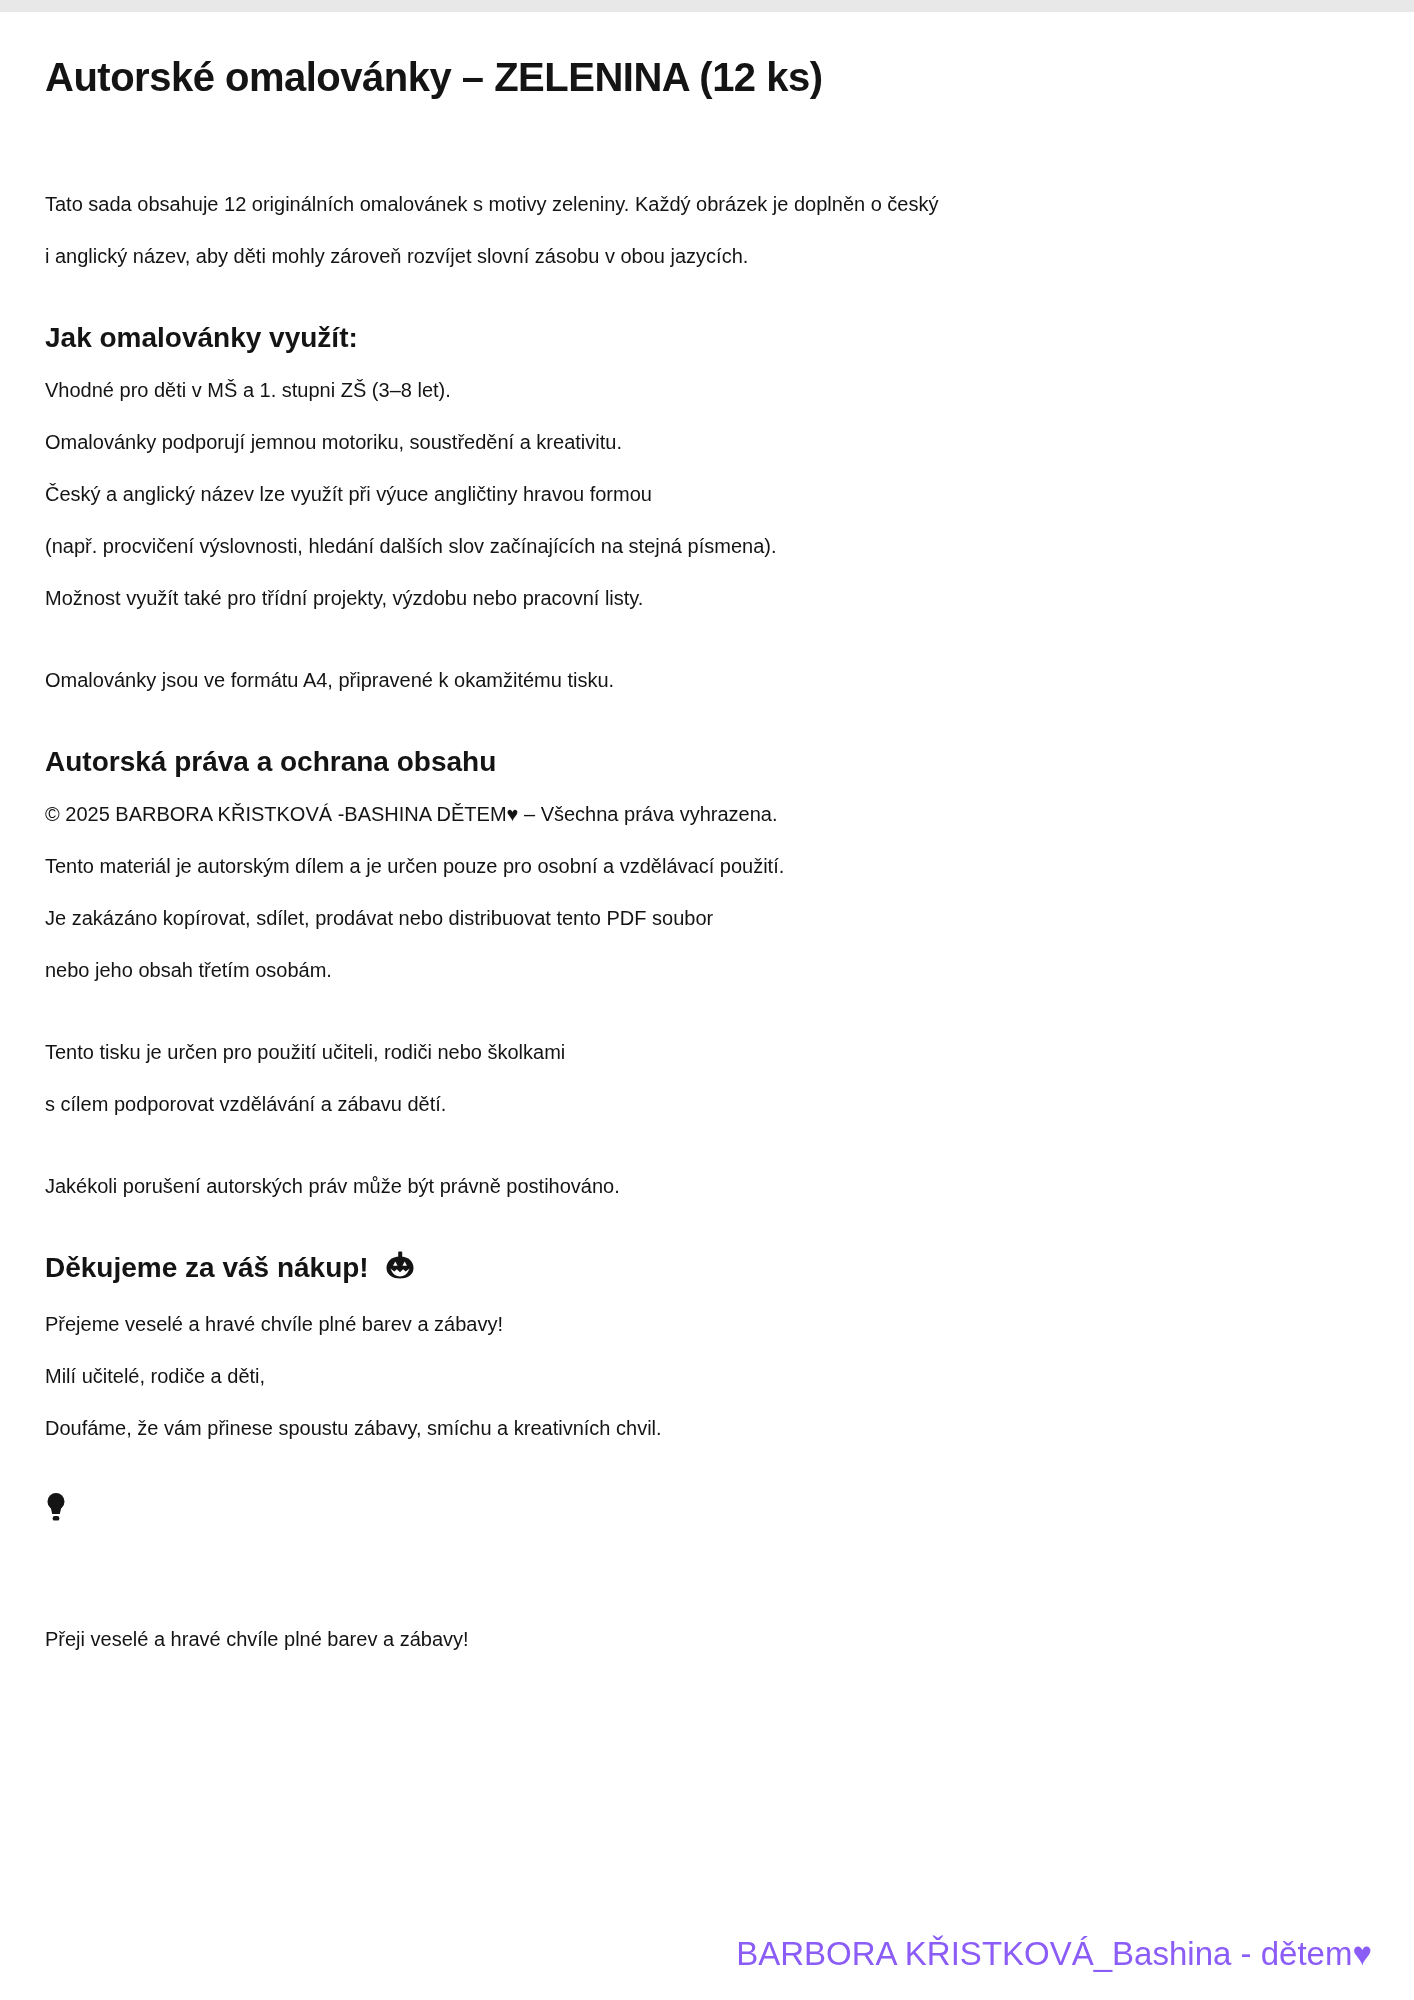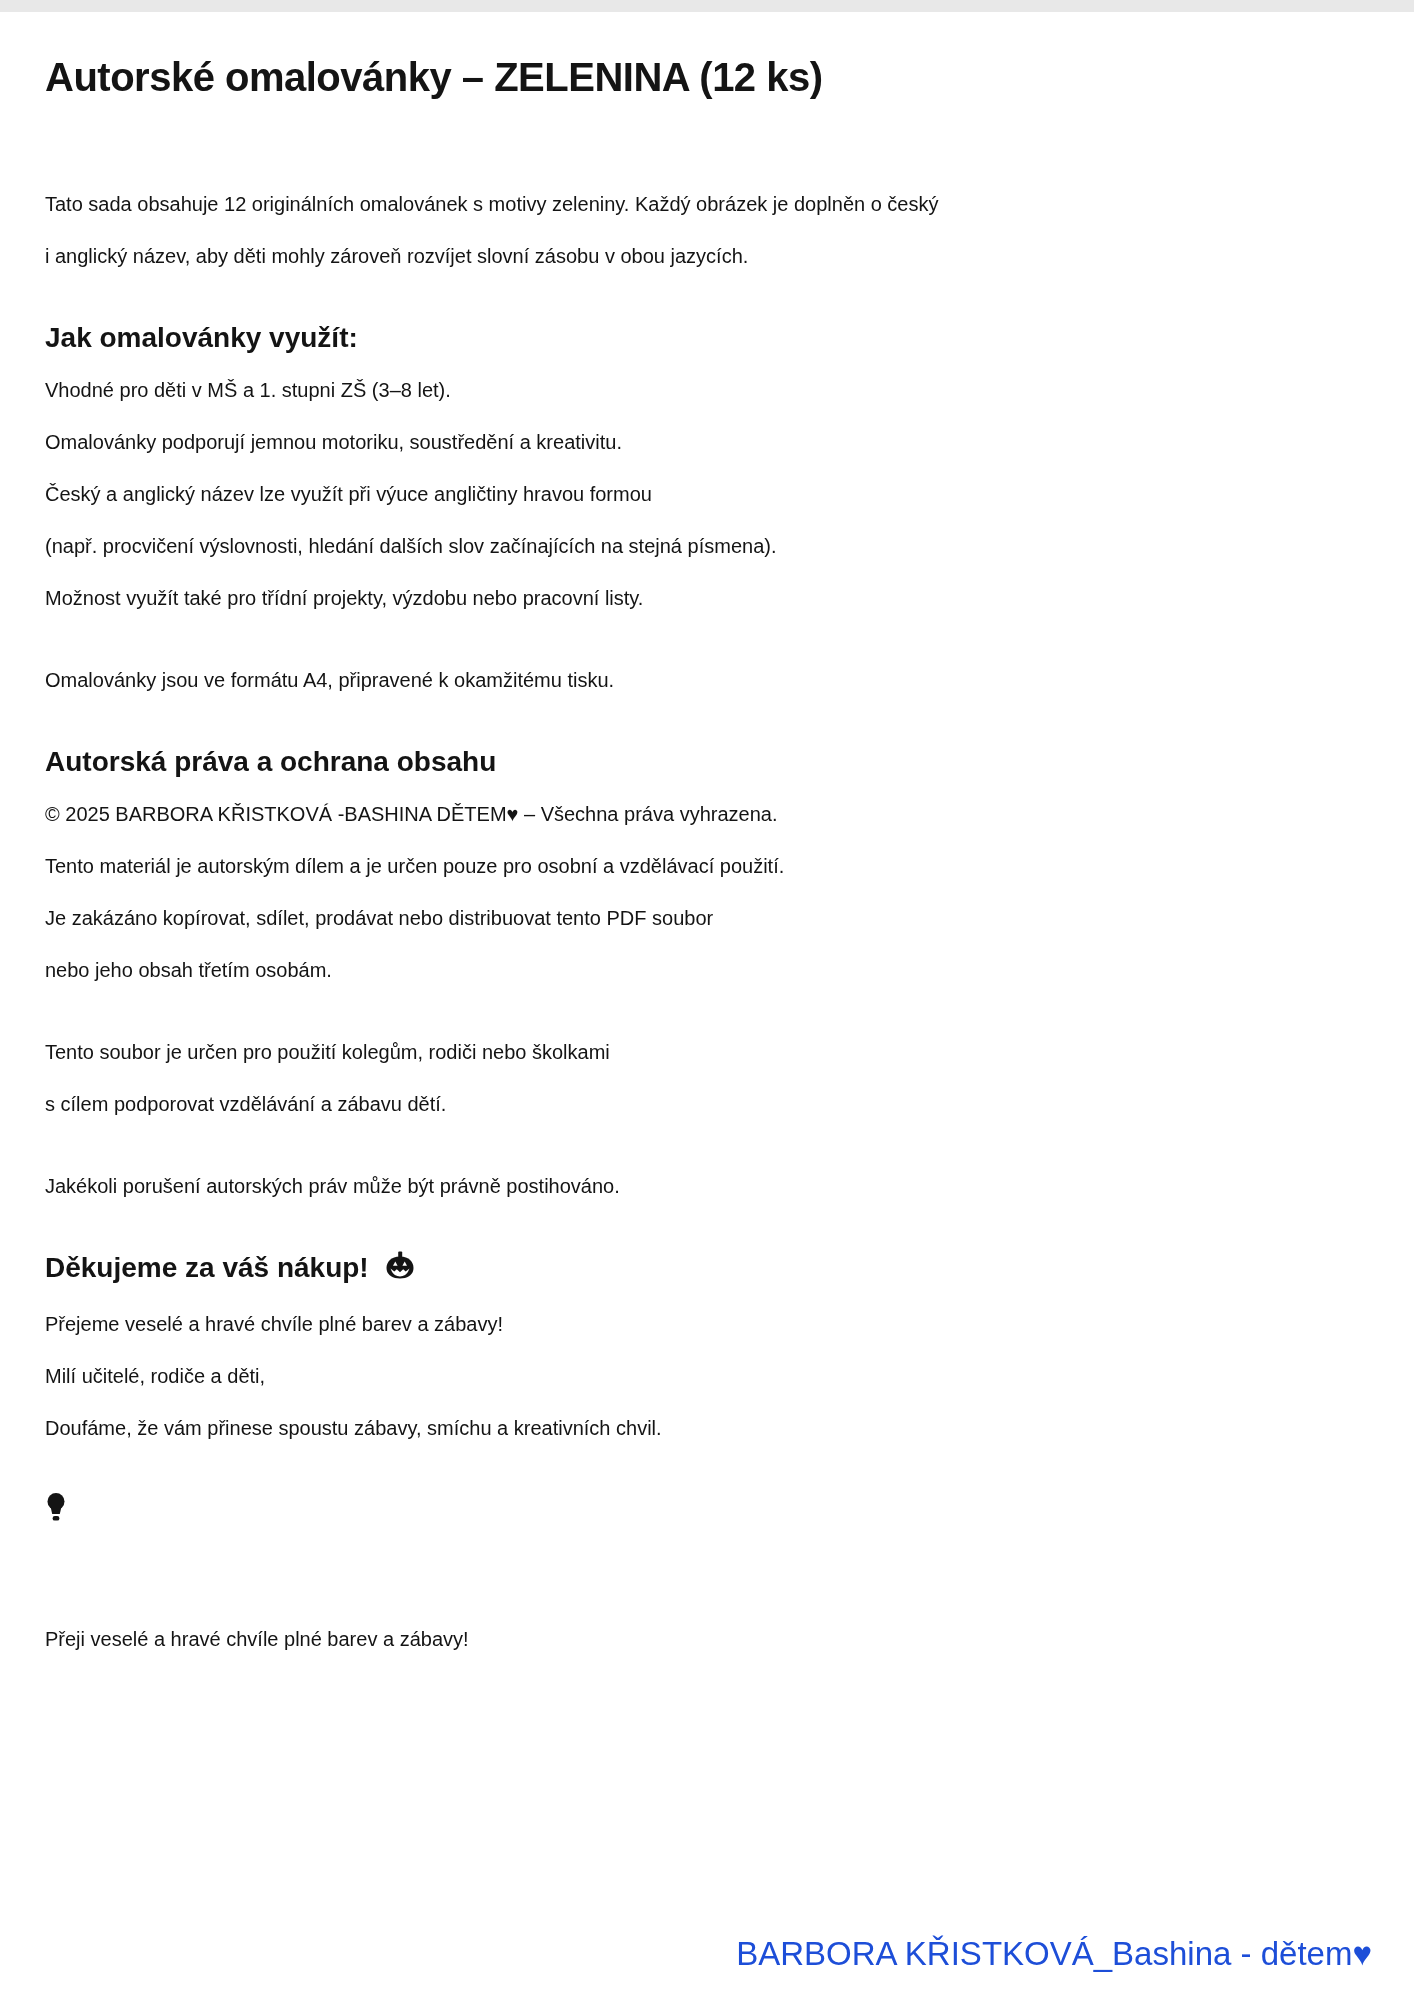--- a/index.html
+++ b/index.html
@@ -88,7 +88,7 @@
   </div>
 
   <div class="para">
-    <div class="line">Tento soubor je určen pro použití kolegům, rodiči nebo školkami</div>
+    <div class="line">Tento tisku je určen pro použití učiteli, rodiči nebo školkami</div>
     <div class="line">s cílem podporovat vzdělávání a zábavu dětí.</div>
   </div>
 

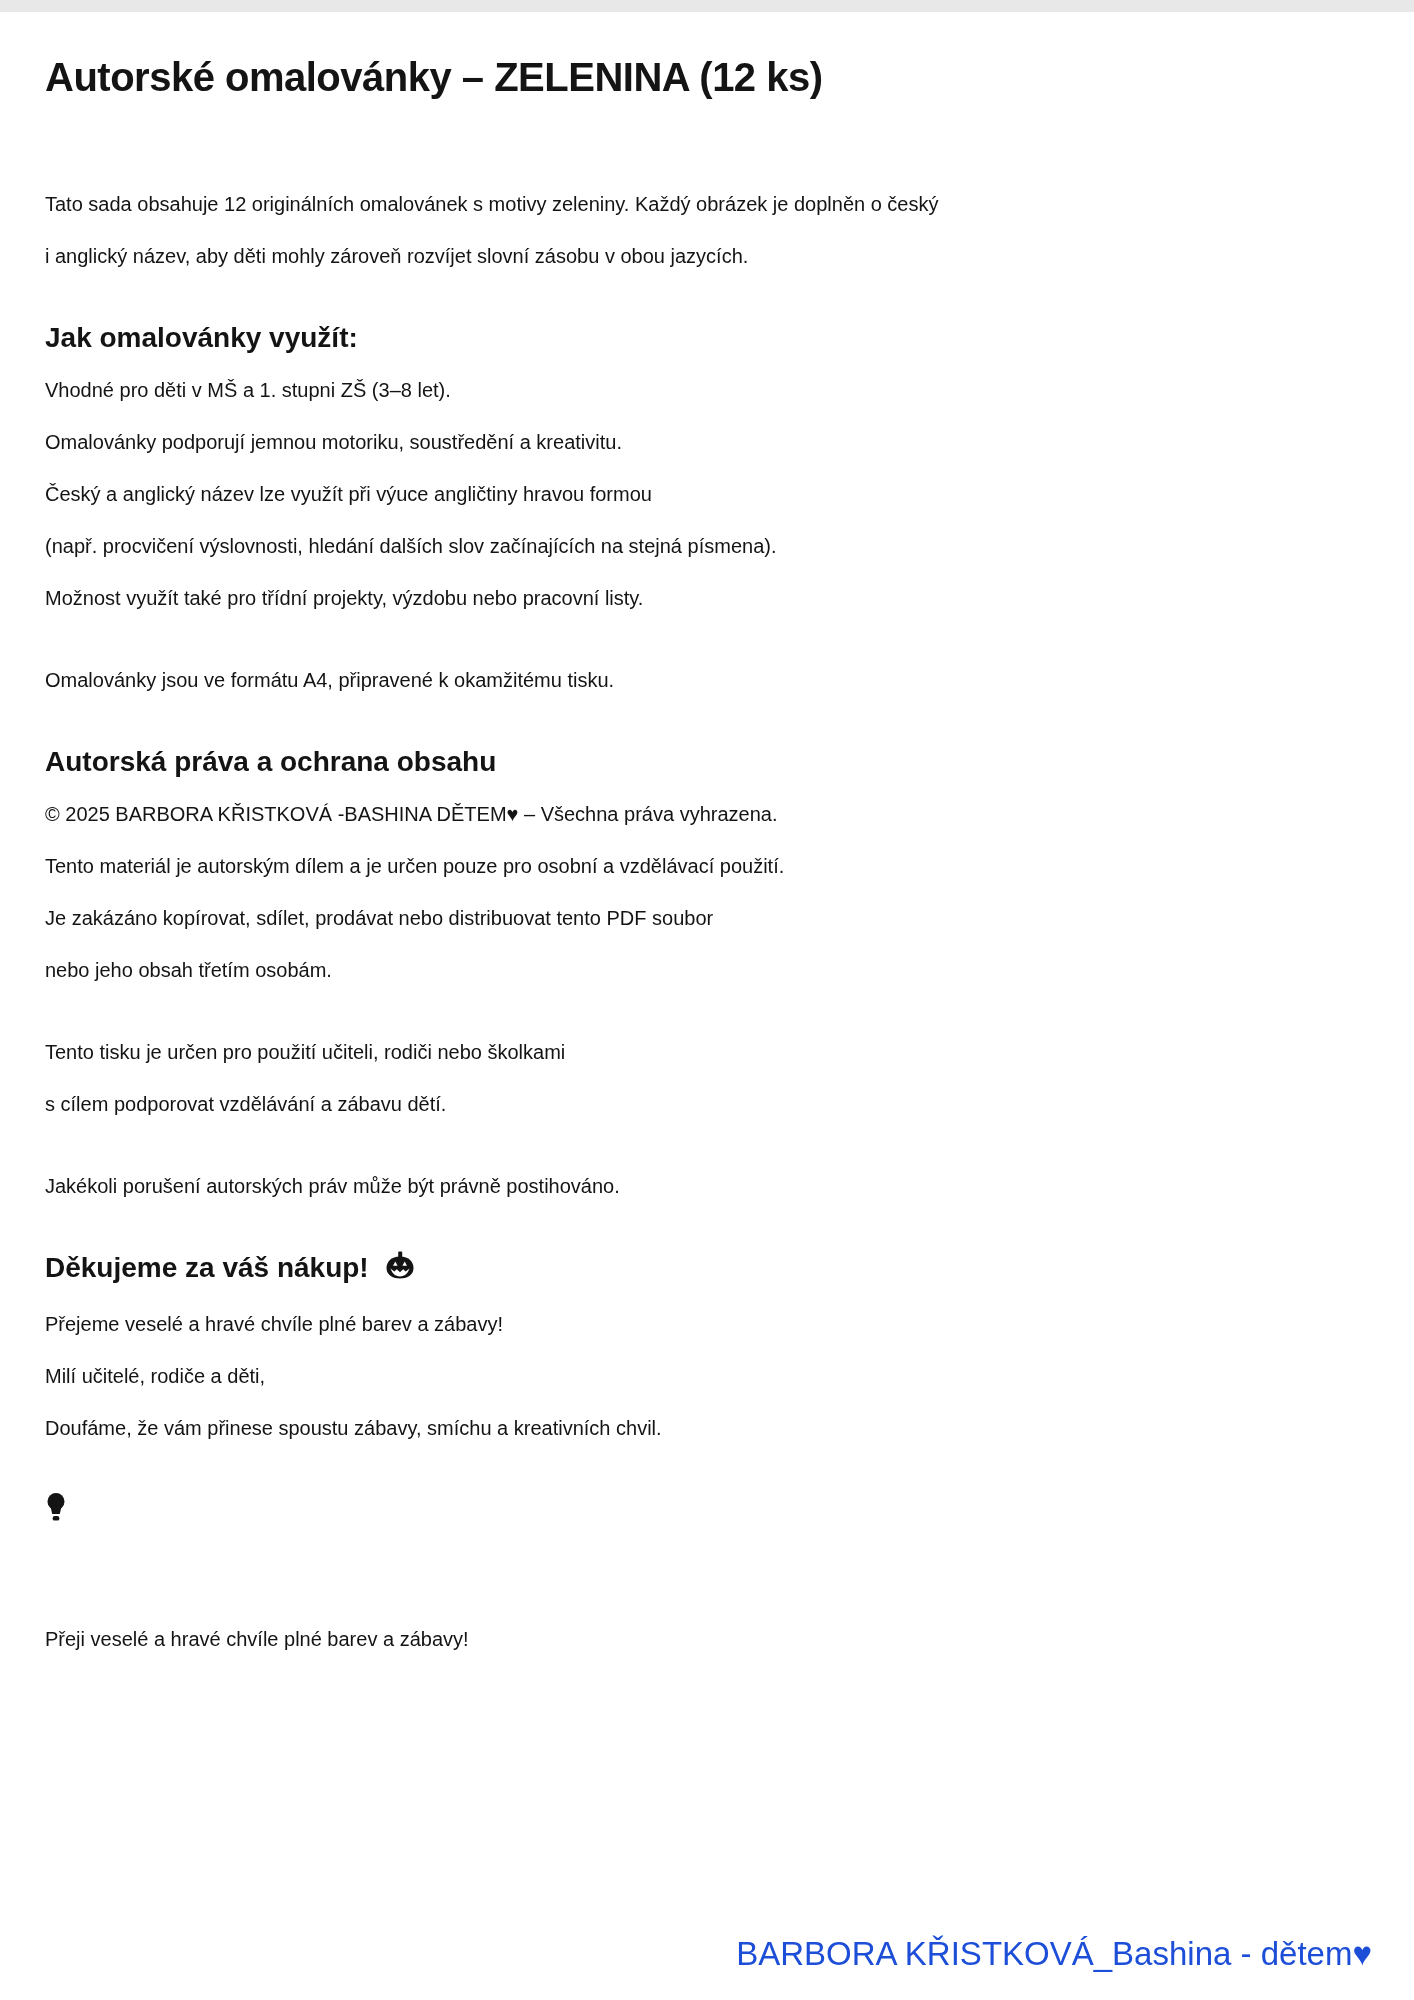--- a/index.html
+++ b/index.html
@@ -50,7 +50,7 @@
     bottom:38px;
     font-size:33px;
     line-height:40px;
-    color:#1d4ed8;
+    color:#8b5cf6;
     white-space:nowrap;
   }
 </style>

